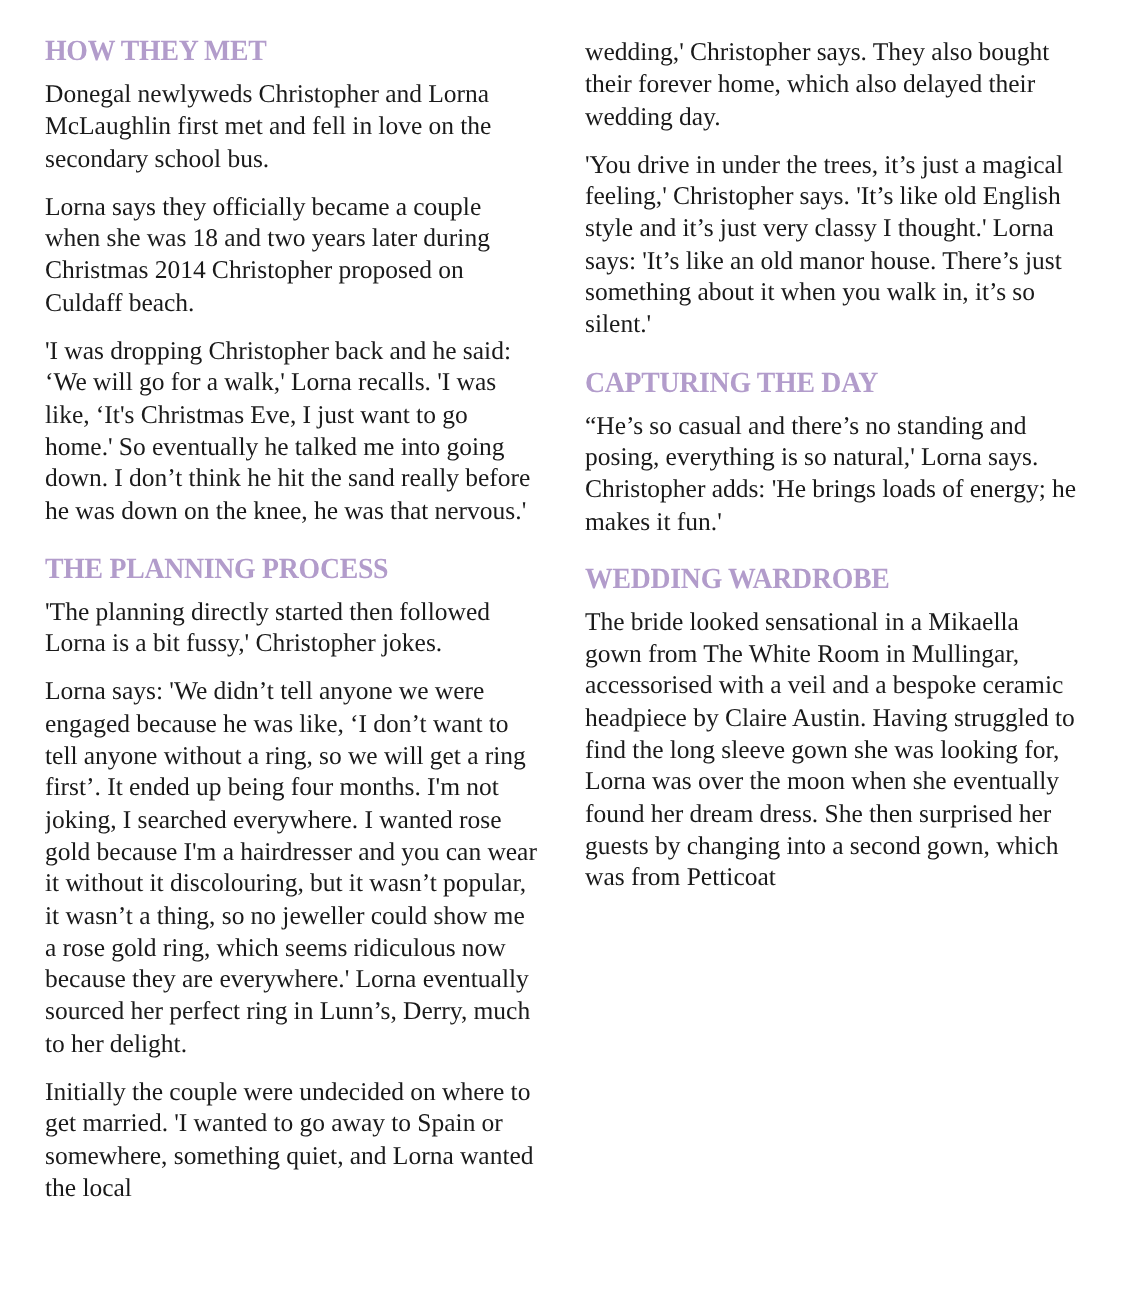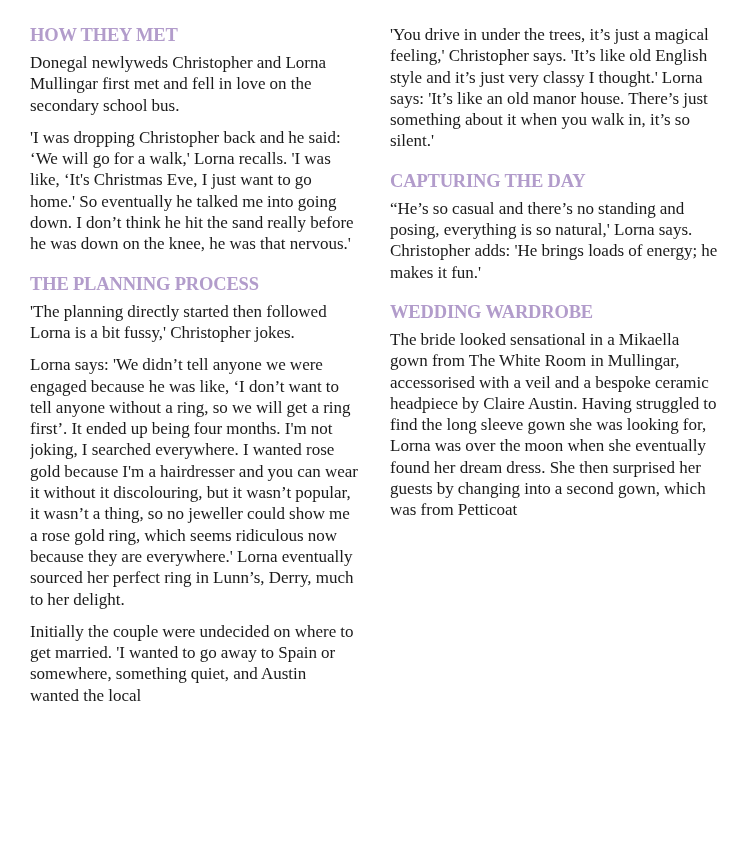--- a/index.html
+++ b/index.html
@@ -82,6 +82,7 @@
     </div>
 
     <div class="column">
+      <p class="para">wedding,' Christopher says. They also bought their forever home, which also delayed their wedding day.</p>
       <p class="para">'You drive in under the trees, it’s just a magical feeling,' Christopher says. 'It’s like old English style and it’s just very classy I thought.' Lorna says: 'It’s like an old manor house. There’s just something about it when you walk in, it’s so silent.'</p>
       <h2 class="section-heading spaced">CAPTURING THE DAY</h2>
       <p class="para">“He’s so casual and there’s no standing and posing, everything is so natural,' Lorna says. Christopher adds: 'He brings loads of energy; he makes it fun.'</p>

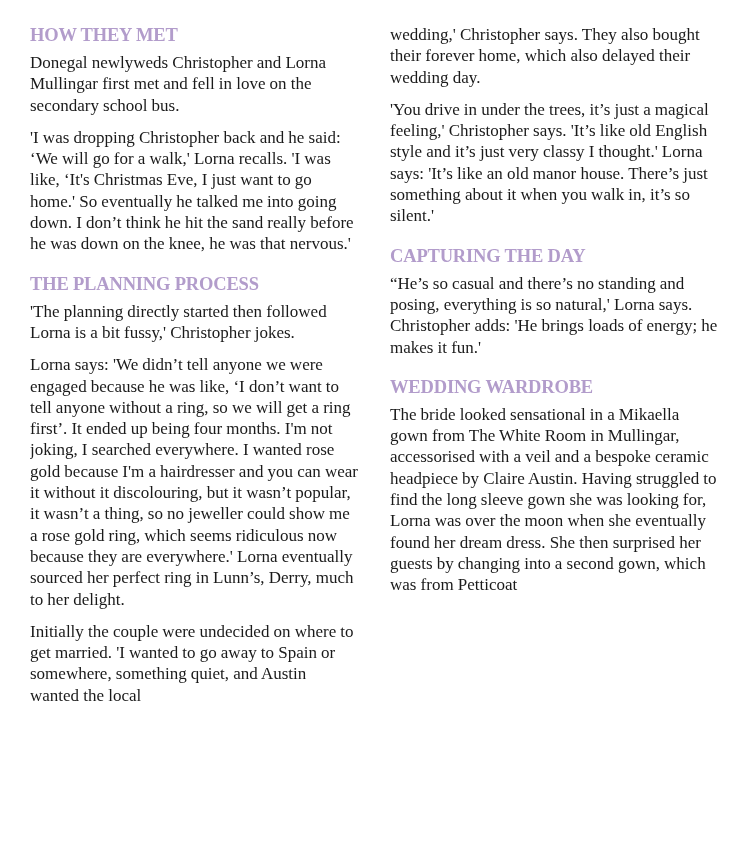--- a/index.html
+++ b/index.html
@@ -73,7 +73,7 @@
 
     <div class="column">
       <h2 class="section-heading">HOW THEY MET</h2>
-      <p class="para">Donegal newlyweds Christopher and Lorna Mullingar first met and fell in love on the secondary school bus.</p>
+      <p class="para">Donegal newlyweds Christopher and Lorna McLaughlin first met and fell in love on the secondary school bus.</p>
       <p class="para">'I was dropping Christopher back and he said: ‘We will go for a walk,' Lorna recalls. 'I was like, ‘It's Christmas Eve, I just want to go home.' So eventually he talked me into going down. I don’t think he hit the sand really before he was down on the knee, he was that nervous.'</p>
       <h2 class="section-heading spaced">THE PLANNING PROCESS</h2>
       <p class="para">'The planning directly started then followed Lorna is a bit fussy,' Christopher jokes.</p>

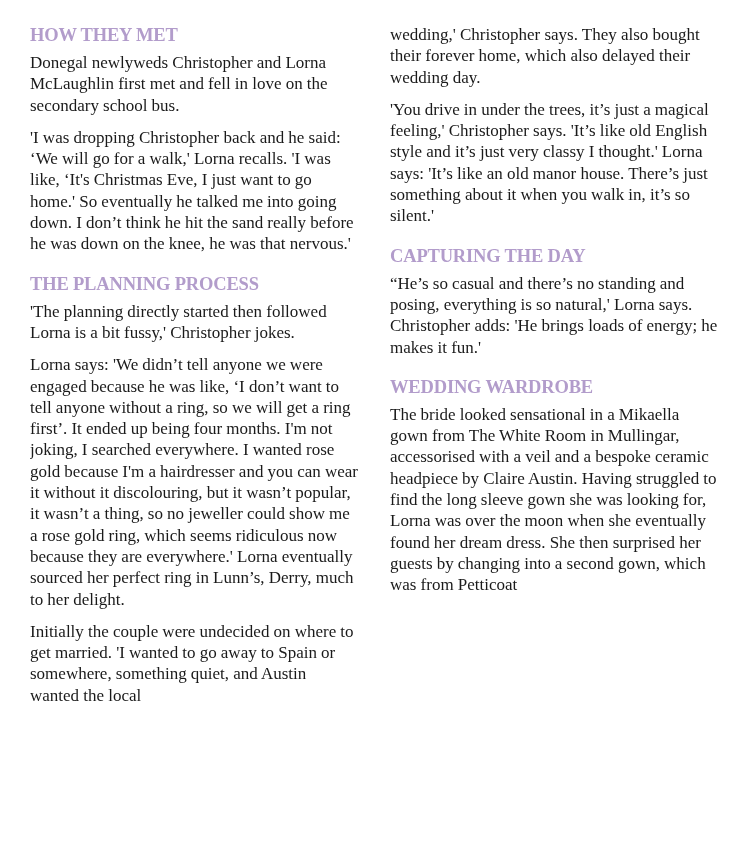--- a/index.html
+++ b/index.html
@@ -74,6 +74,7 @@
     <div class="column">
       <h2 class="section-heading">HOW THEY MET</h2>
       <p class="para">Donegal newlyweds Christopher and Lorna McLaughlin first met and fell in love on the secondary school bus.</p>
+      <p class="para">Lorna says they officially became a couple when she was 18 and two years later during Christmas 2014 Christopher proposed on Culdaff beach.</p>
       <p class="para">'I was dropping Christopher back and he said: ‘We will go for a walk,' Lorna recalls. 'I was like, ‘It's Christmas Eve, I just want to go home.' So eventually he talked me into going down. I don’t think he hit the sand really before he was down on the knee, he was that nervous.'</p>
       <h2 class="section-heading spaced">THE PLANNING PROCESS</h2>
       <p class="para">'The planning directly started then followed Lorna is a bit fussy,' Christopher jokes.</p>

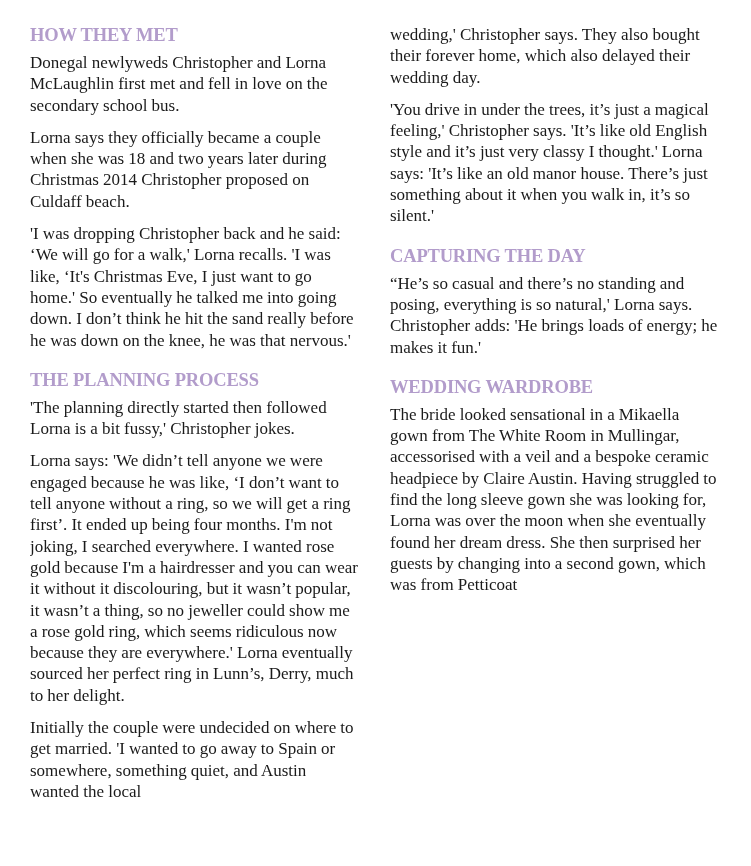--- a/index.html
+++ b/index.html
@@ -79,7 +79,7 @@
       <h2 class="section-heading spaced">THE PLANNING PROCESS</h2>
       <p class="para">'The planning directly started then followed Lorna is a bit fussy,' Christopher jokes.</p>
       <p class="para">Lorna says: 'We didn’t tell anyone we were engaged because he was like, ‘I don’t want to tell anyone without a ring, so we will get a ring first’. It ended up being four months. I'm not joking, I searched everywhere. I wanted rose gold because I'm a hairdresser and you can wear it without it discolouring, but it wasn’t popular, it wasn’t a thing, so no jeweller could show me a rose gold ring, which seems ridiculous now because they are everywhere.' Lorna eventually sourced her perfect ring in Lunn’s, Derry, much to her delight.</p>
-      <p class="para">Initially the couple were undecided on where to get married. 'I wanted to go away to Spain or somewhere, something quiet, and Austin wanted the local</p>
+      <p class="para">Initially the couple were undecided on where to get married. 'I wanted to go away to Spain or somewhere, something quiet, and Lorna wanted the local</p>
     </div>
 
     <div class="column">

